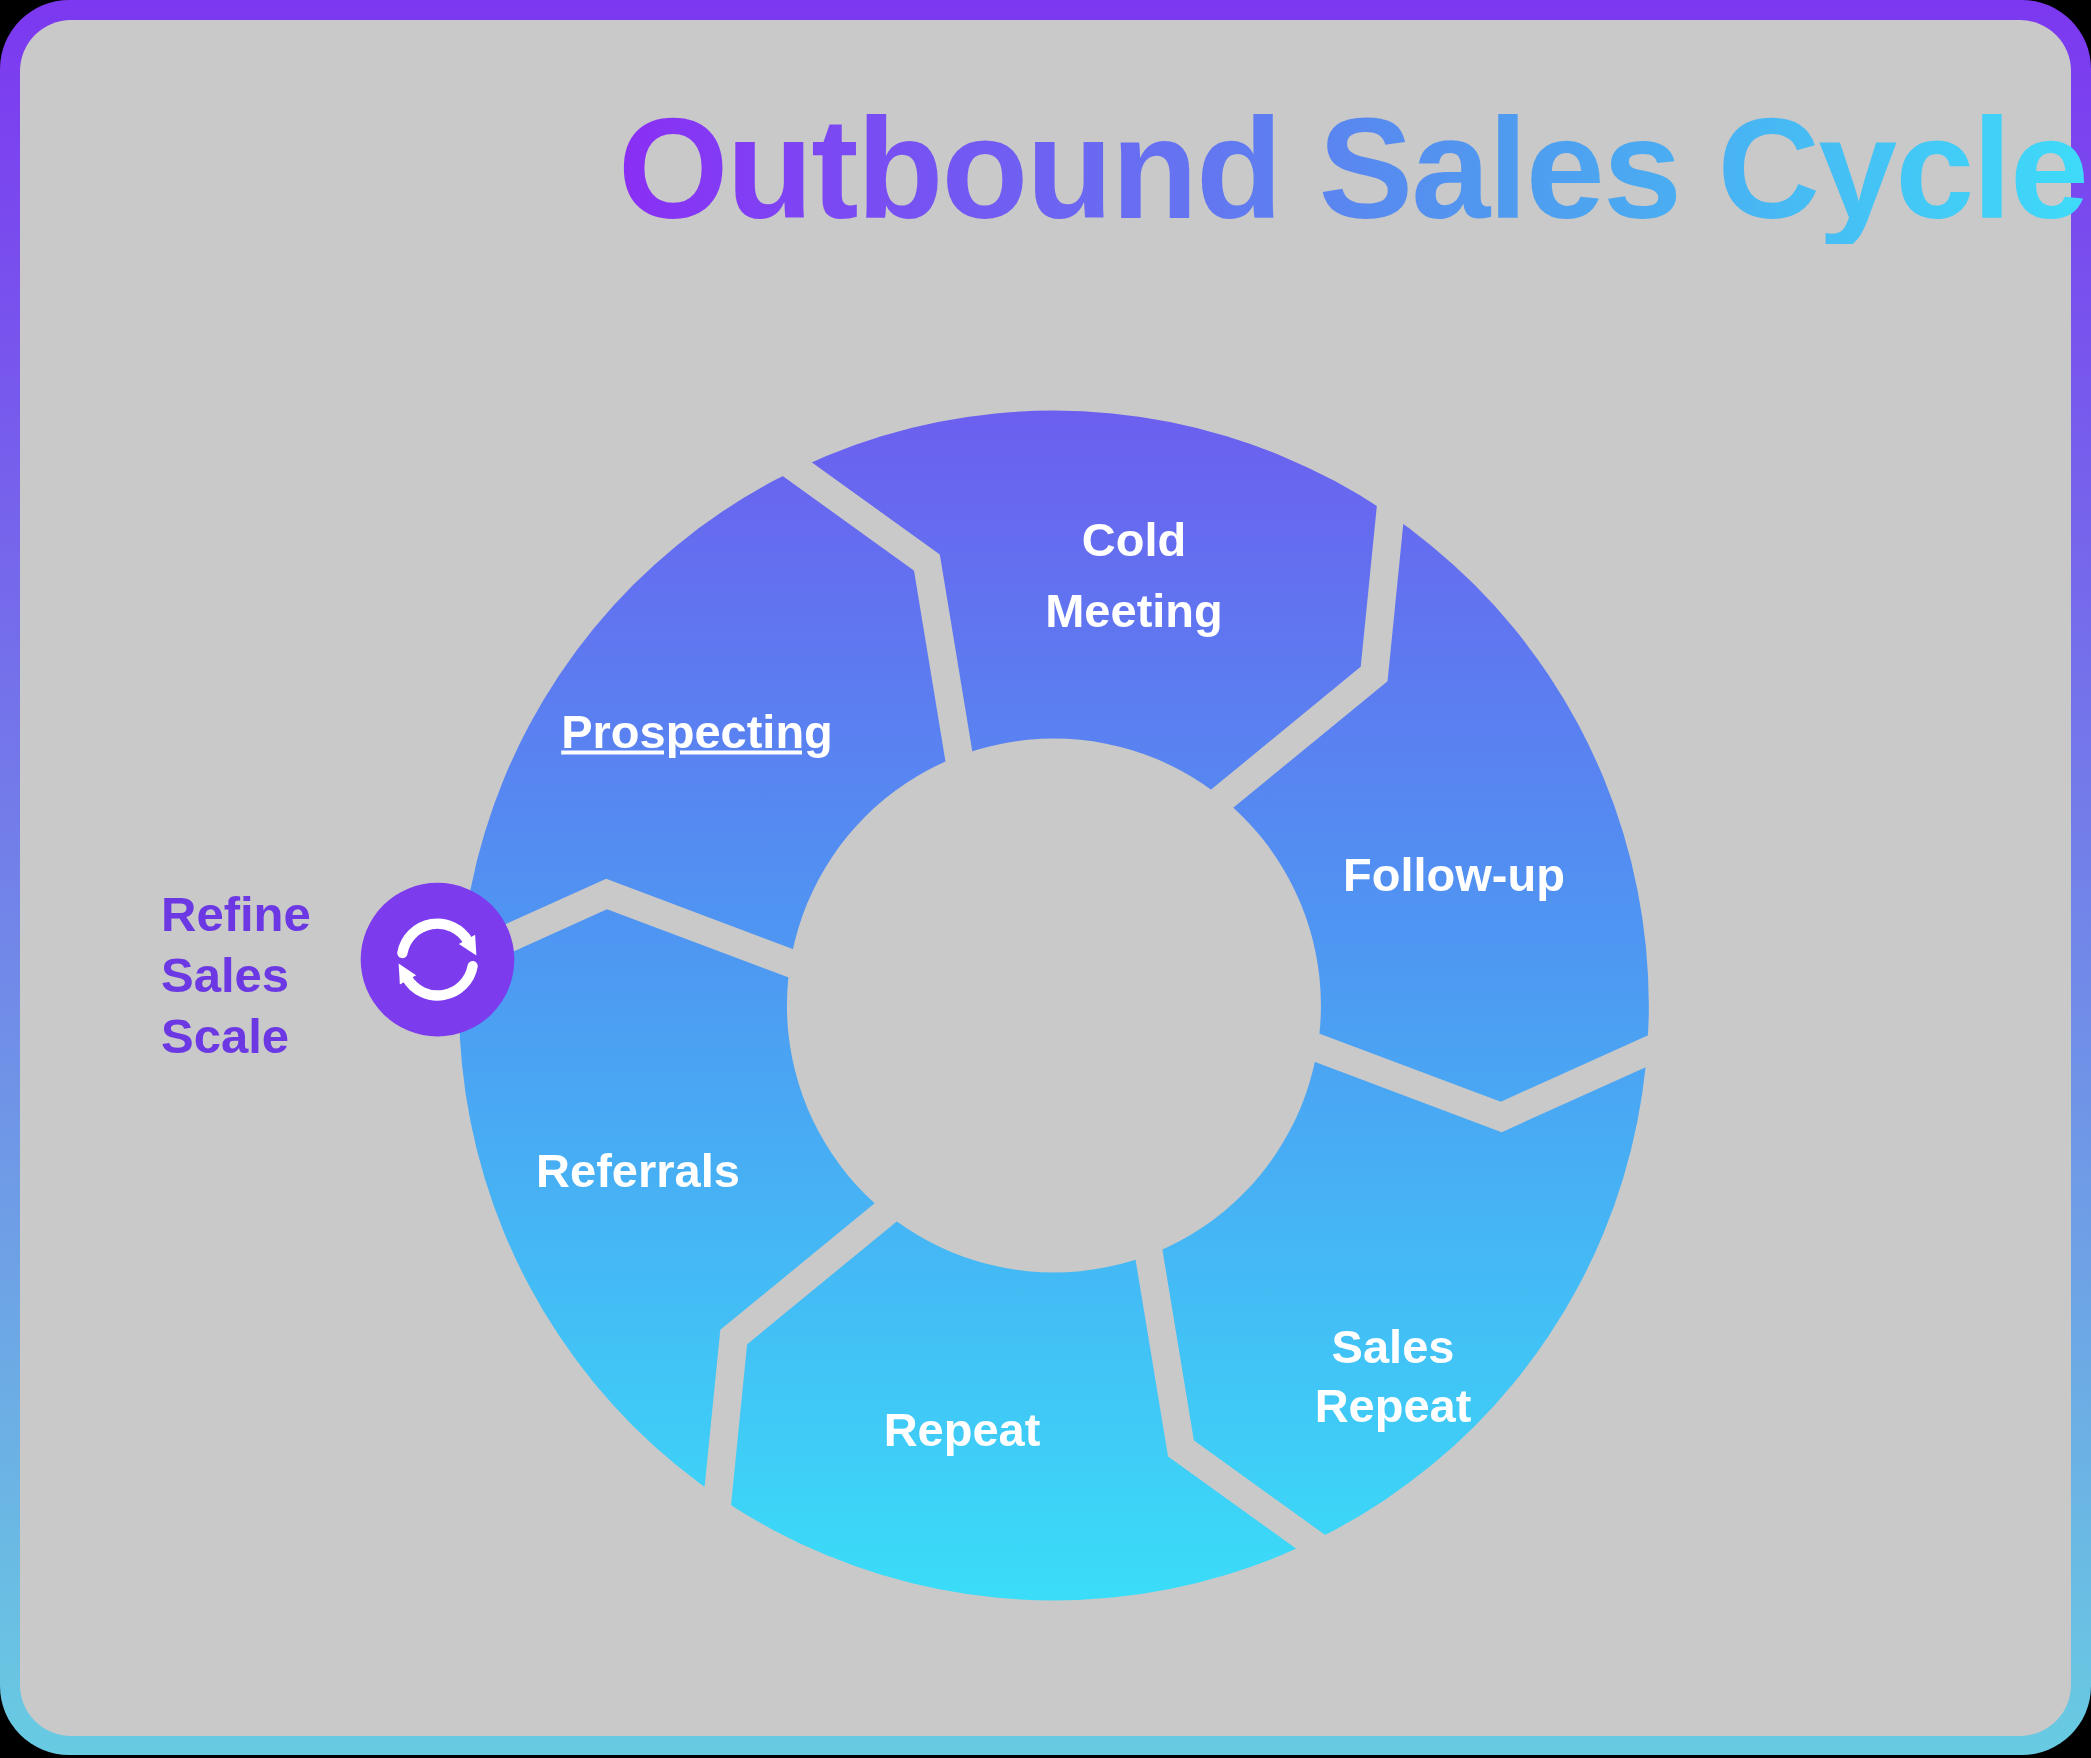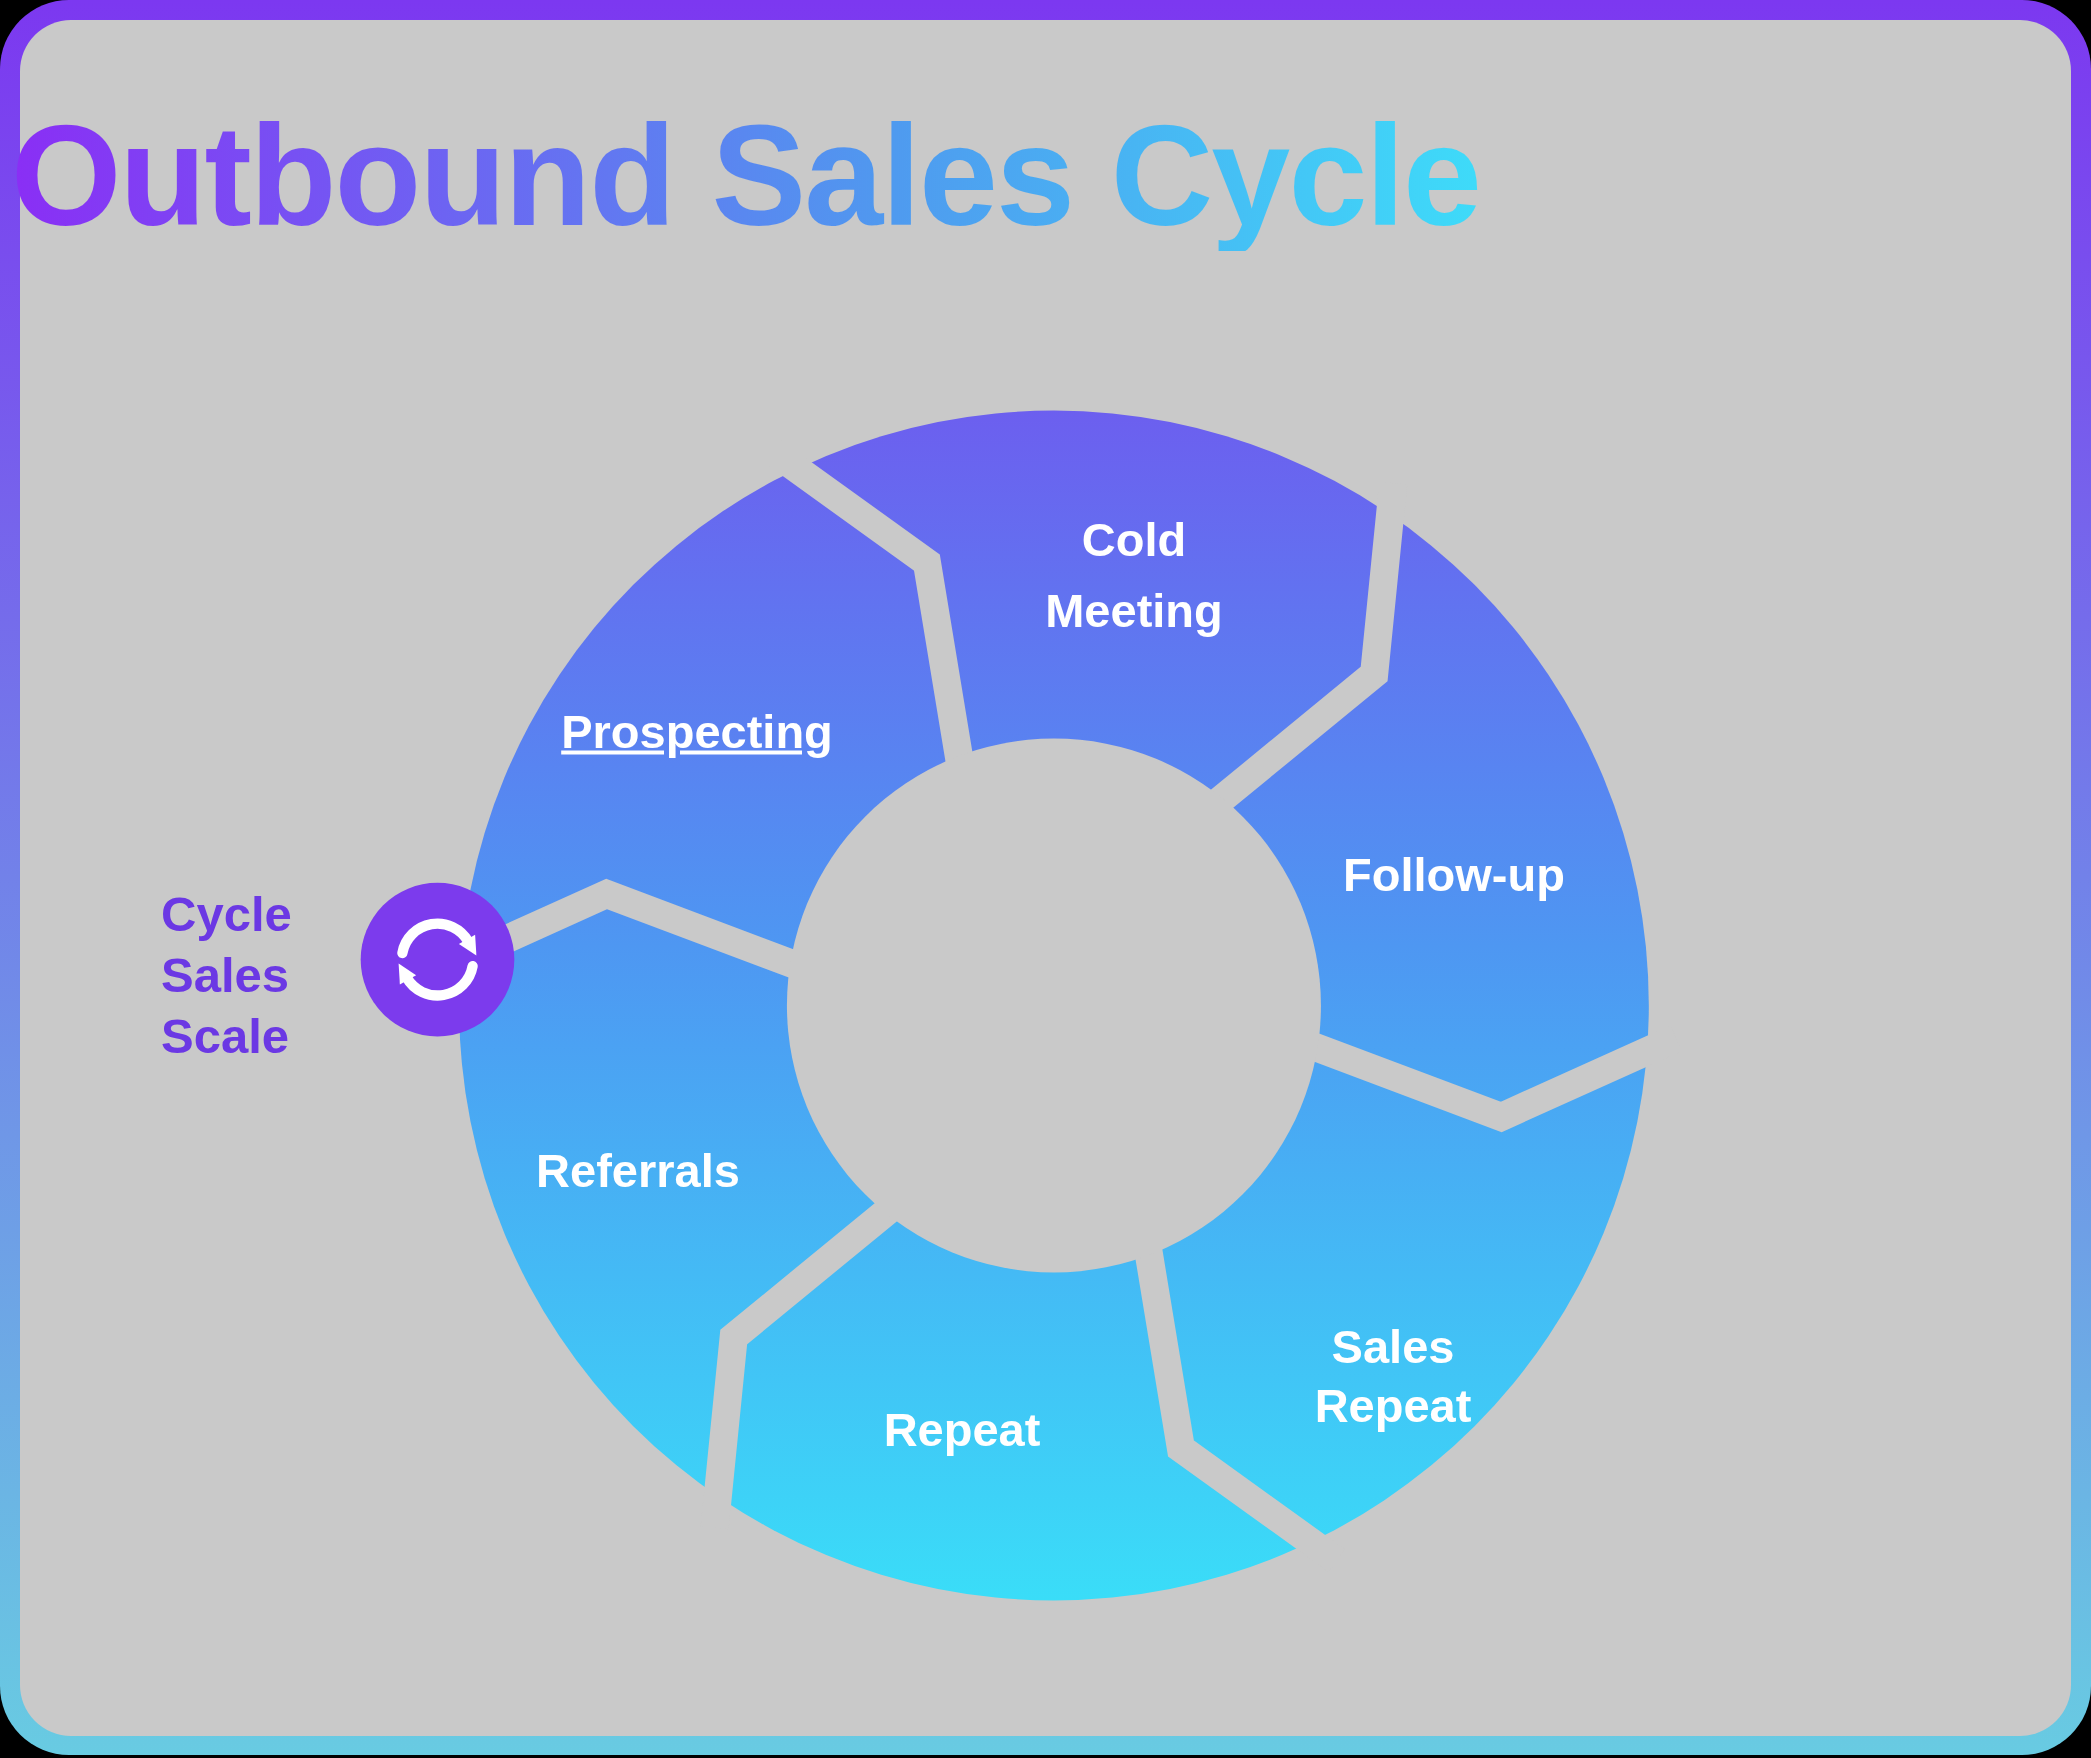--- a/index.html
+++ b/index.html
@@ -27,8 +27,8 @@
     position: absolute;
     top: 90px;
     left: 0; right: 0;
-    margin: 11px;
-    text-align: left;
+    margin: 4px;
+    text-align: right;
     z-index: 3;
   }
   .title-text {

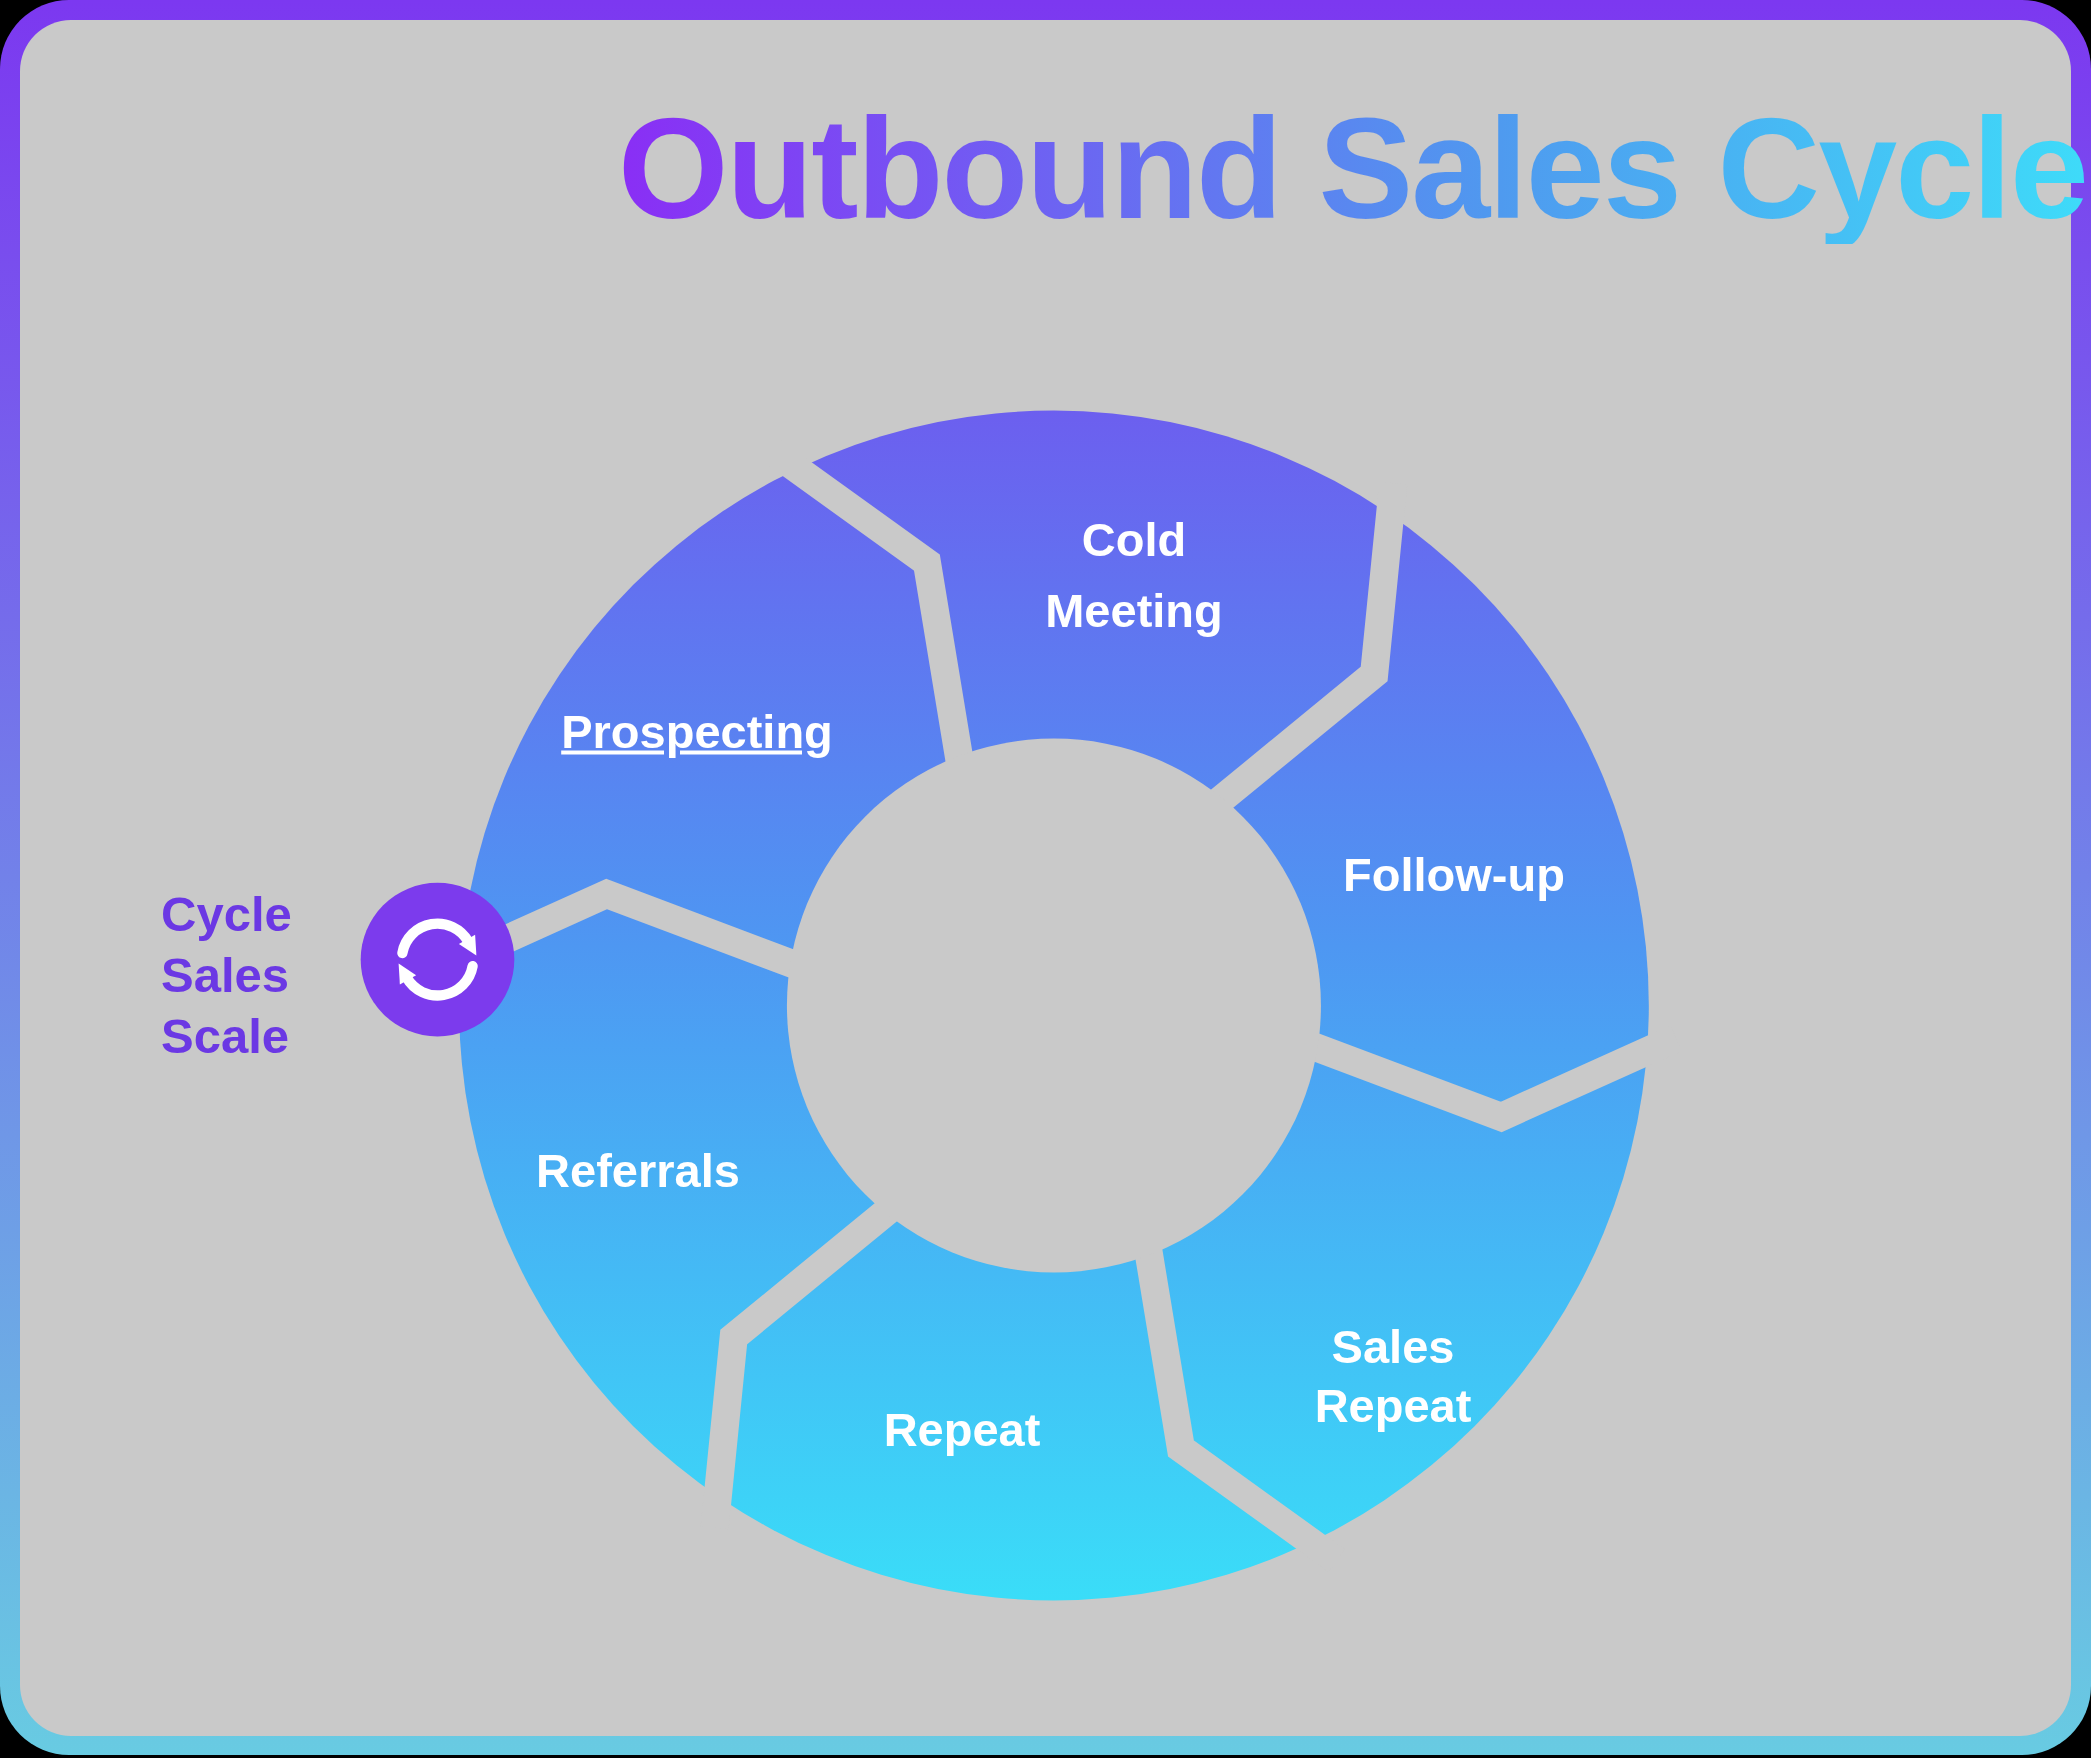--- a/index.html
+++ b/index.html
@@ -142,7 +142,7 @@
 </div>
 
 <div class="loop-label" id="loop-label" style="left: 161px; top: 884px;">
-  <span>Cycle</span>
+  <span>Refine</span>
   <span>Sales</span>
   <span>Scale</span>
 </div>

